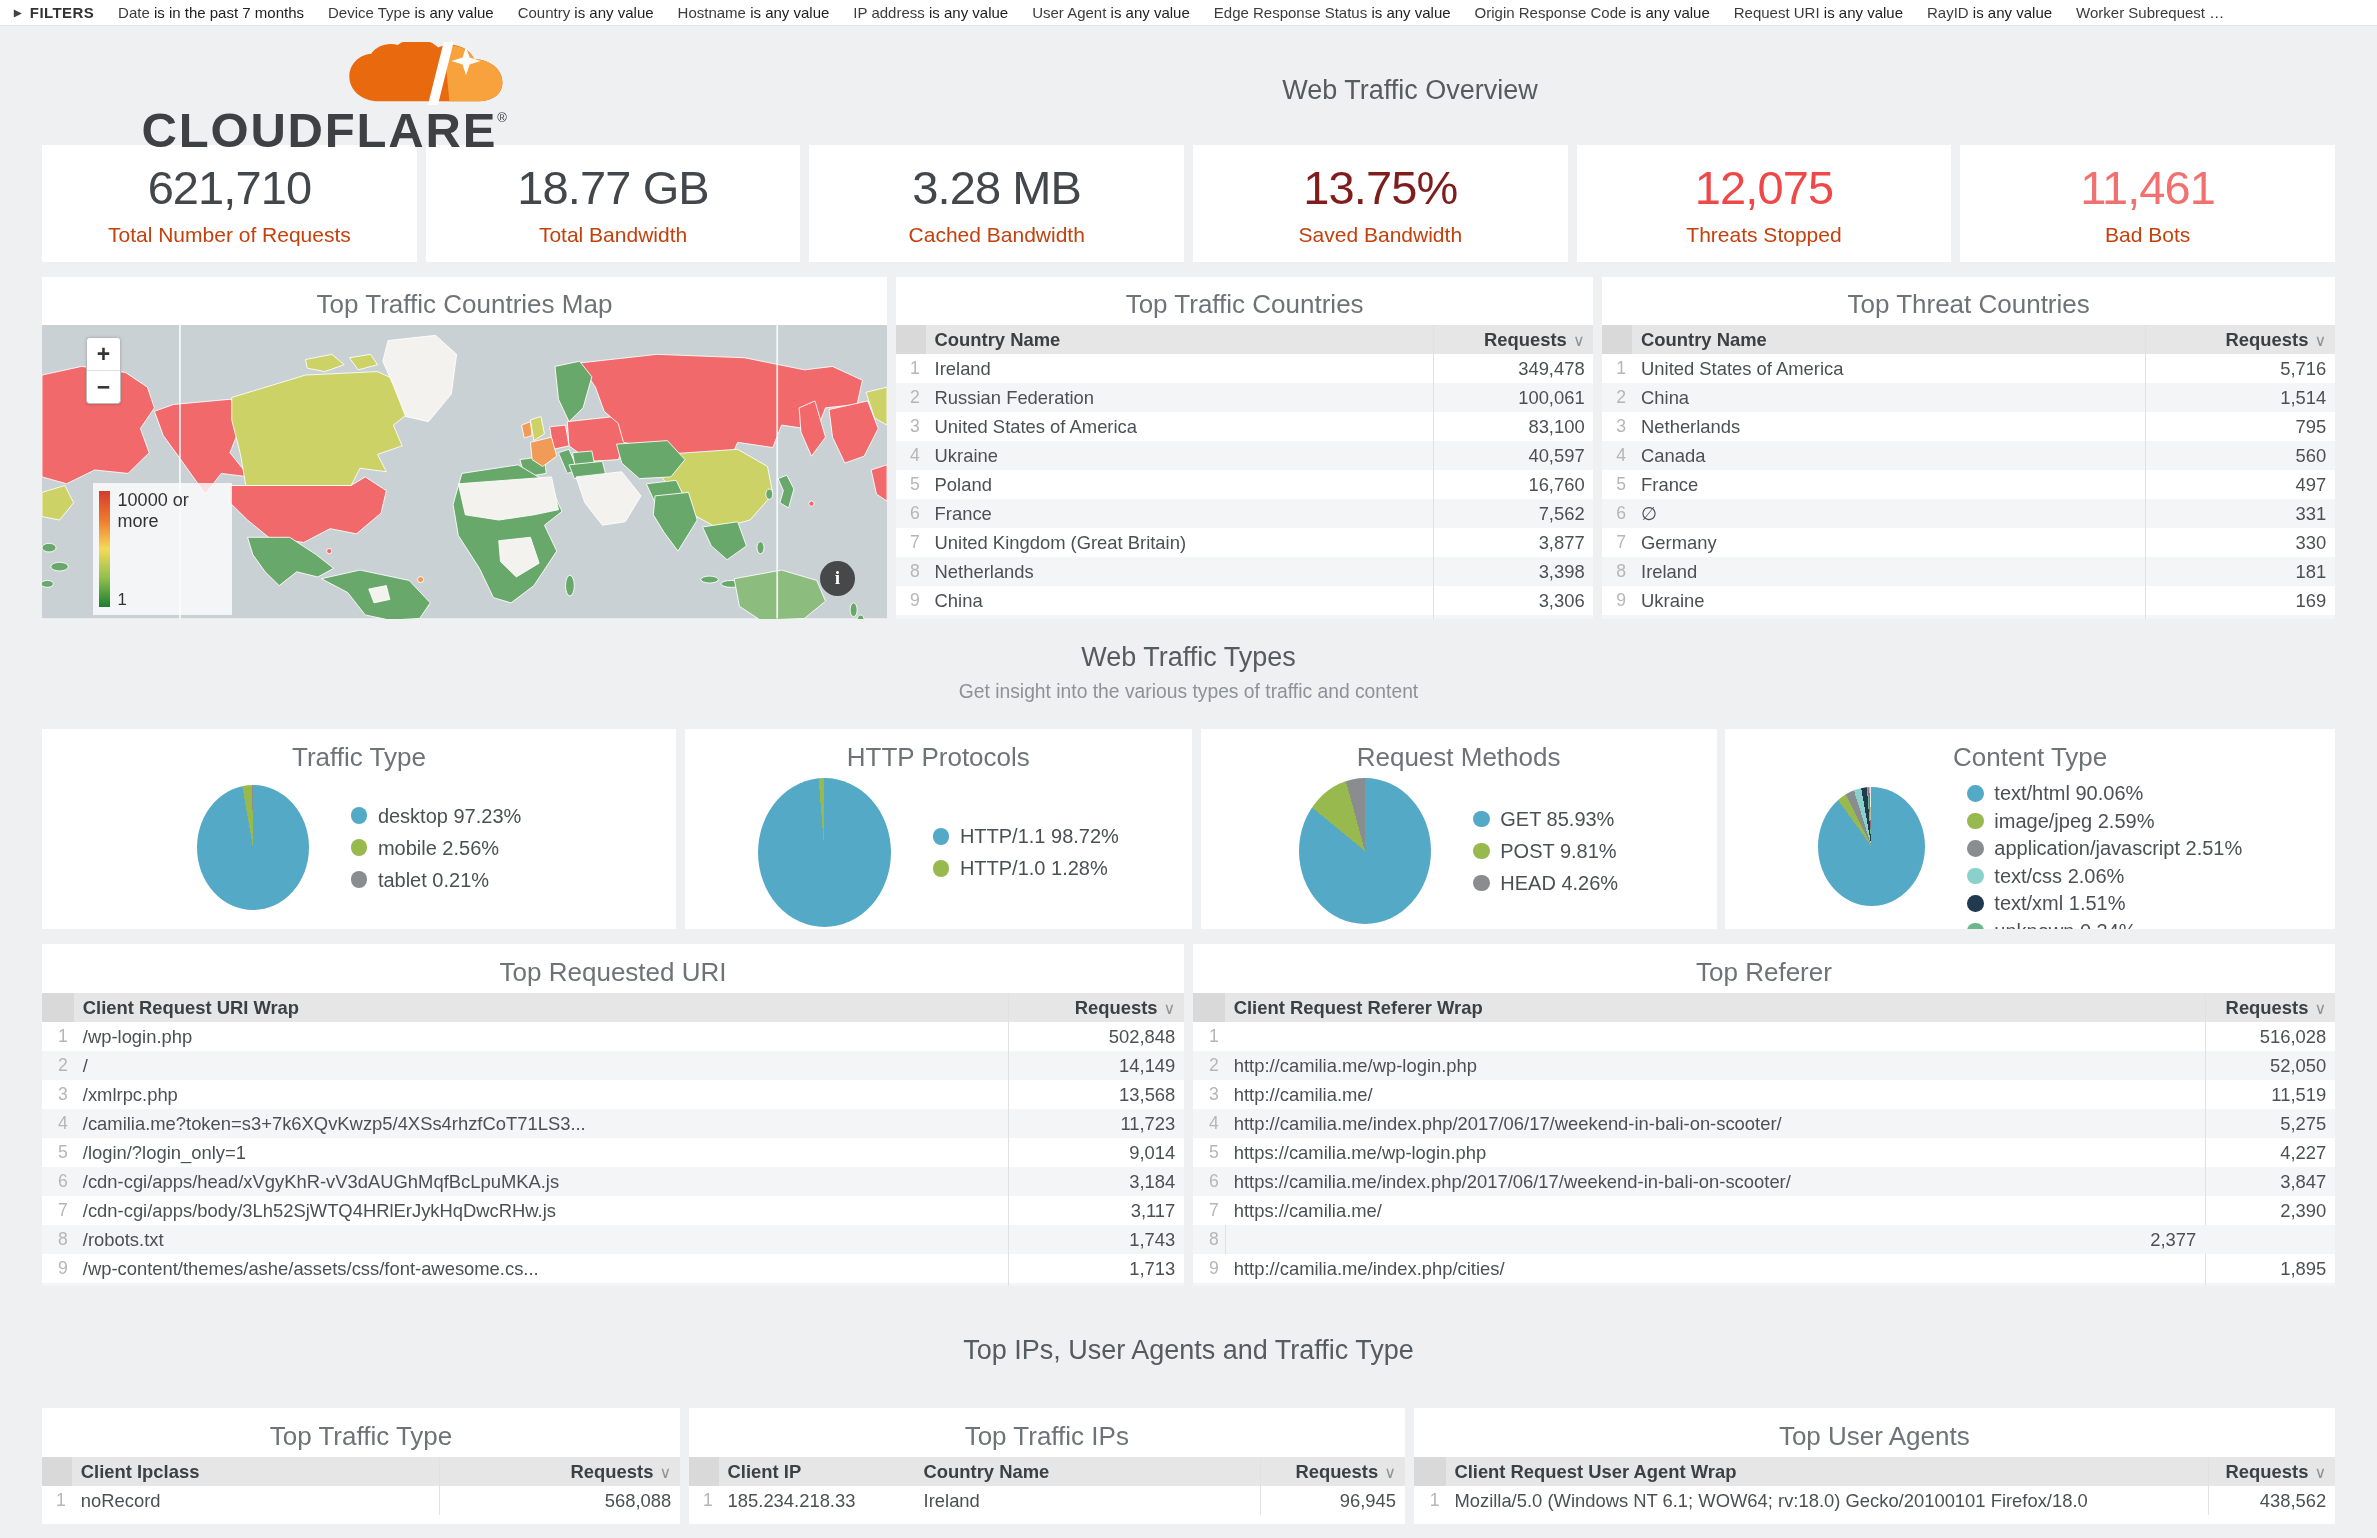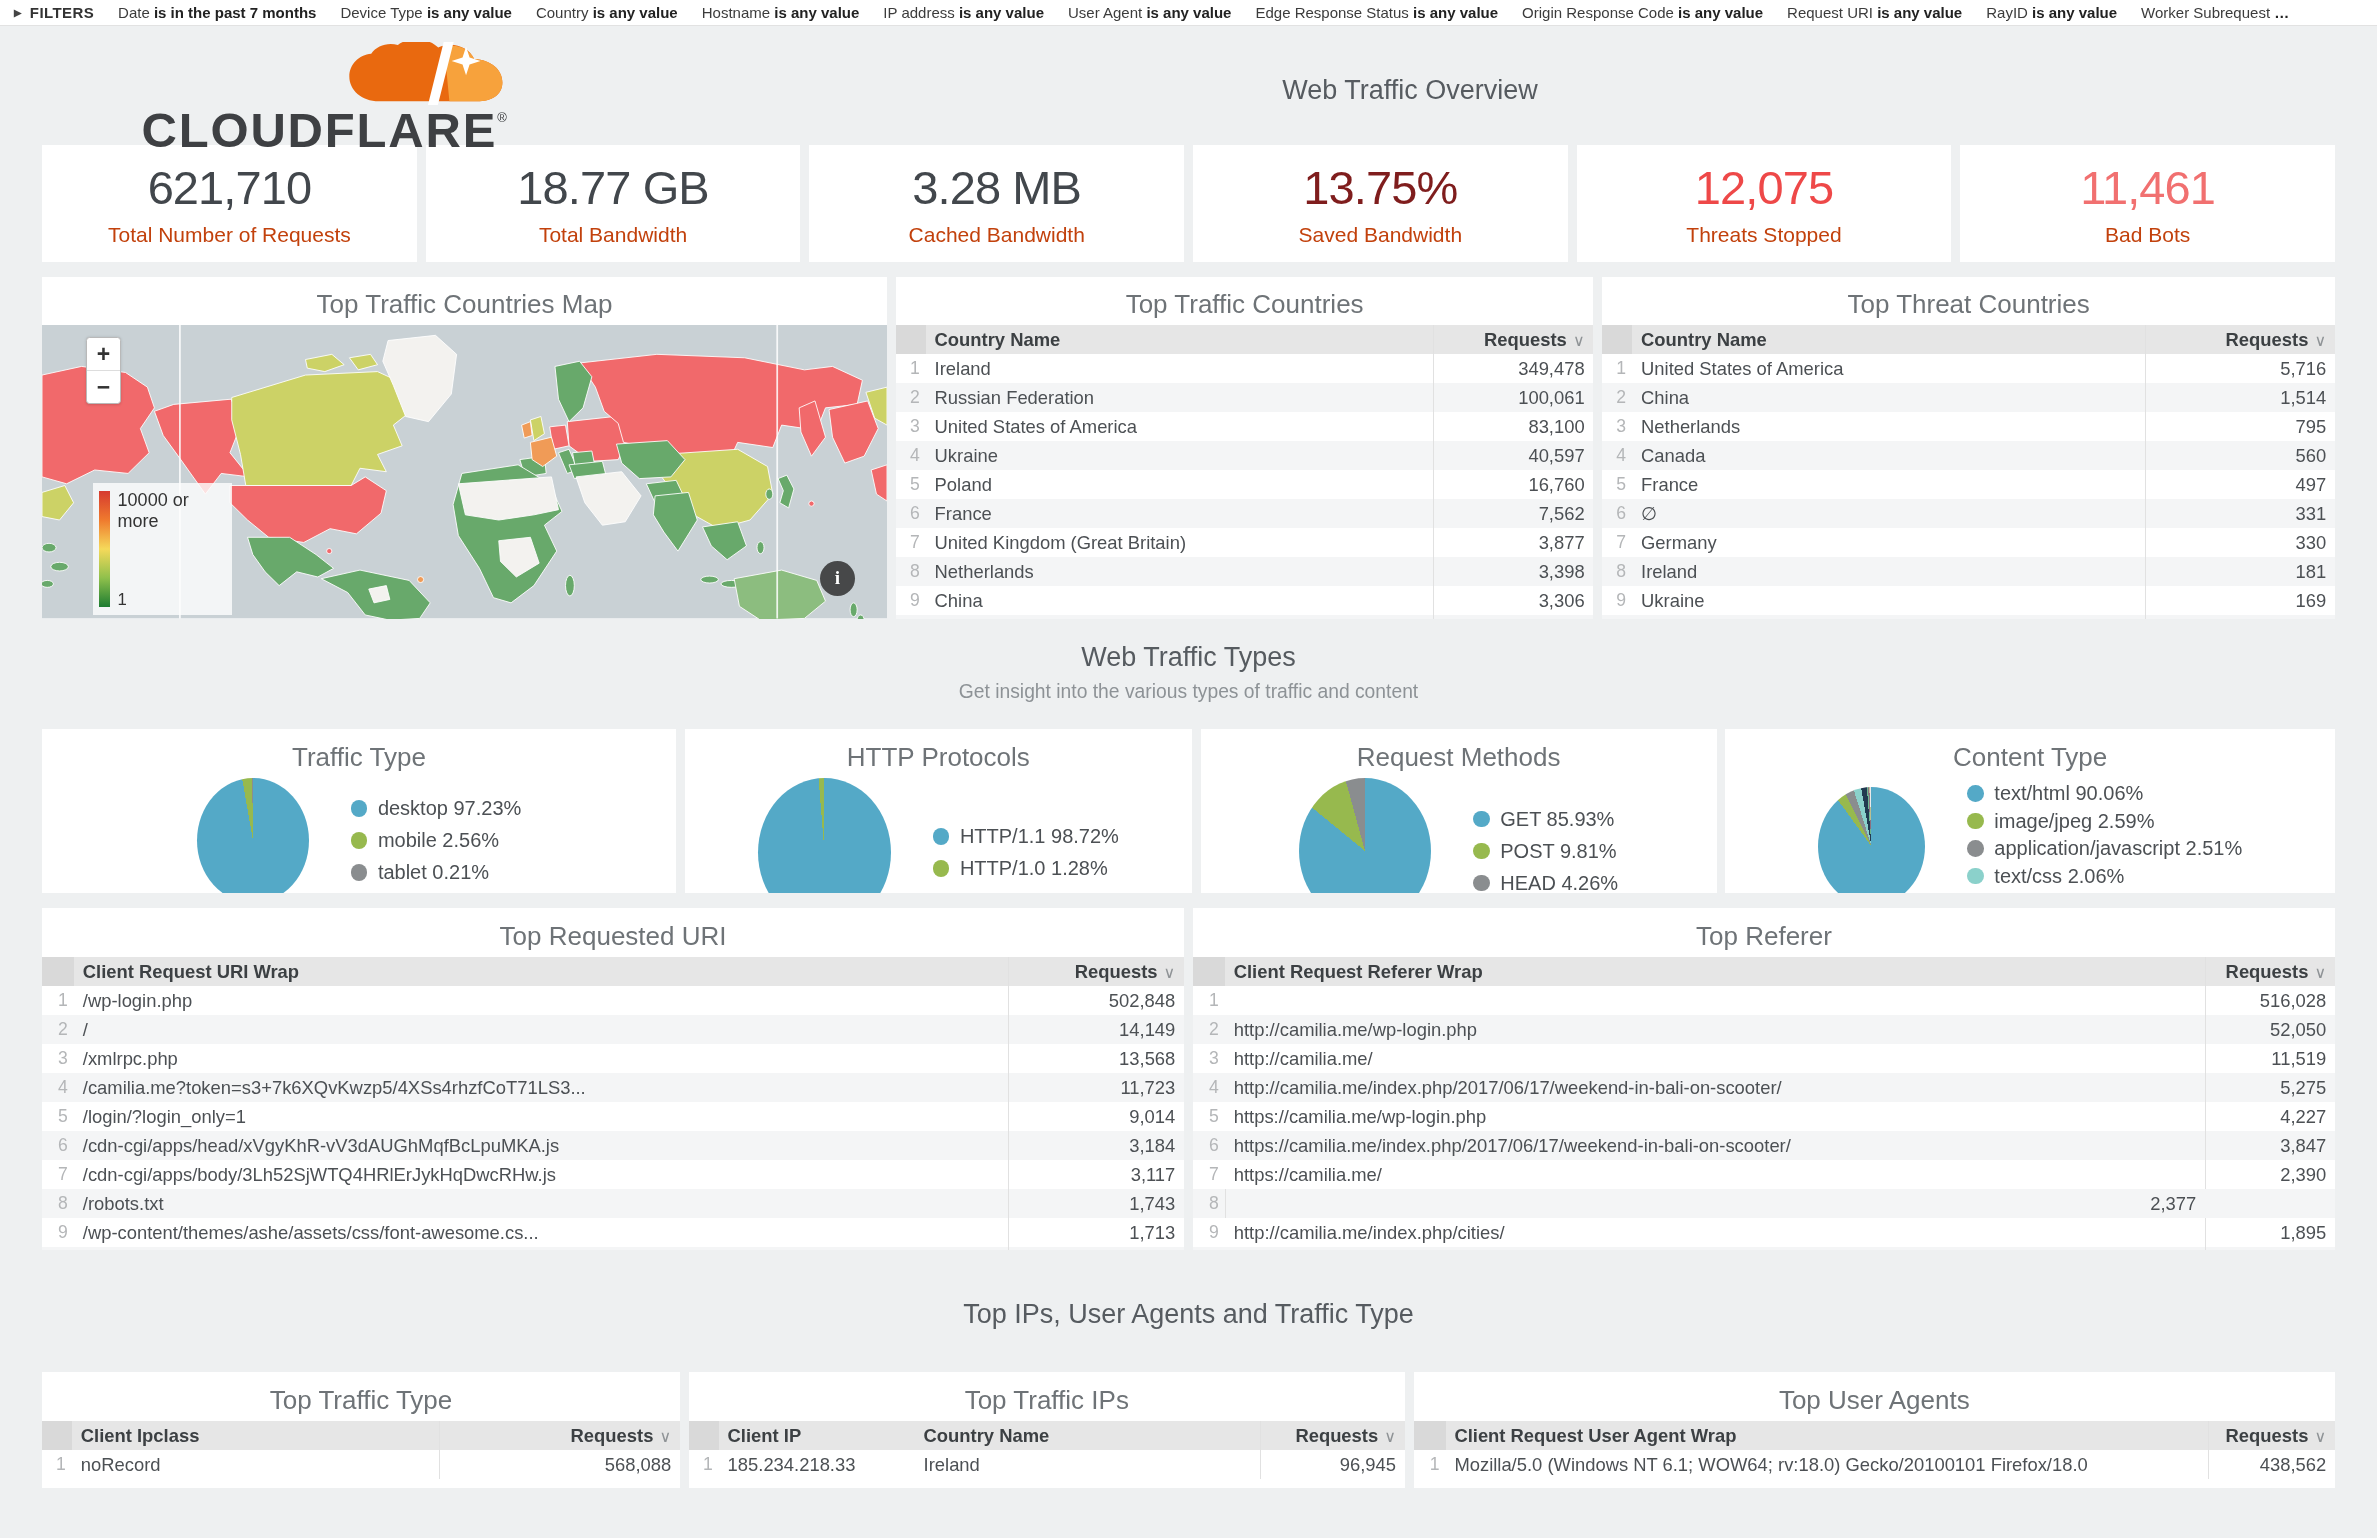--- a/index.html
+++ b/index.html
@@ -11,7 +11,7 @@
              white-space:nowrap;overflow:hidden;}
   .filters-label{display:flex;align-items:center;gap:8px;font-weight:700;letter-spacing:0.4px;}
   .tri{font-size:9.7px;color:#444;}
-  .fi b{font-weight:700;color:#222;}
+  .fi b{font-weight:400;color:#222;}
   .fi span{color:#3c3c3c;}
   
   .page{padding:0 42px;}

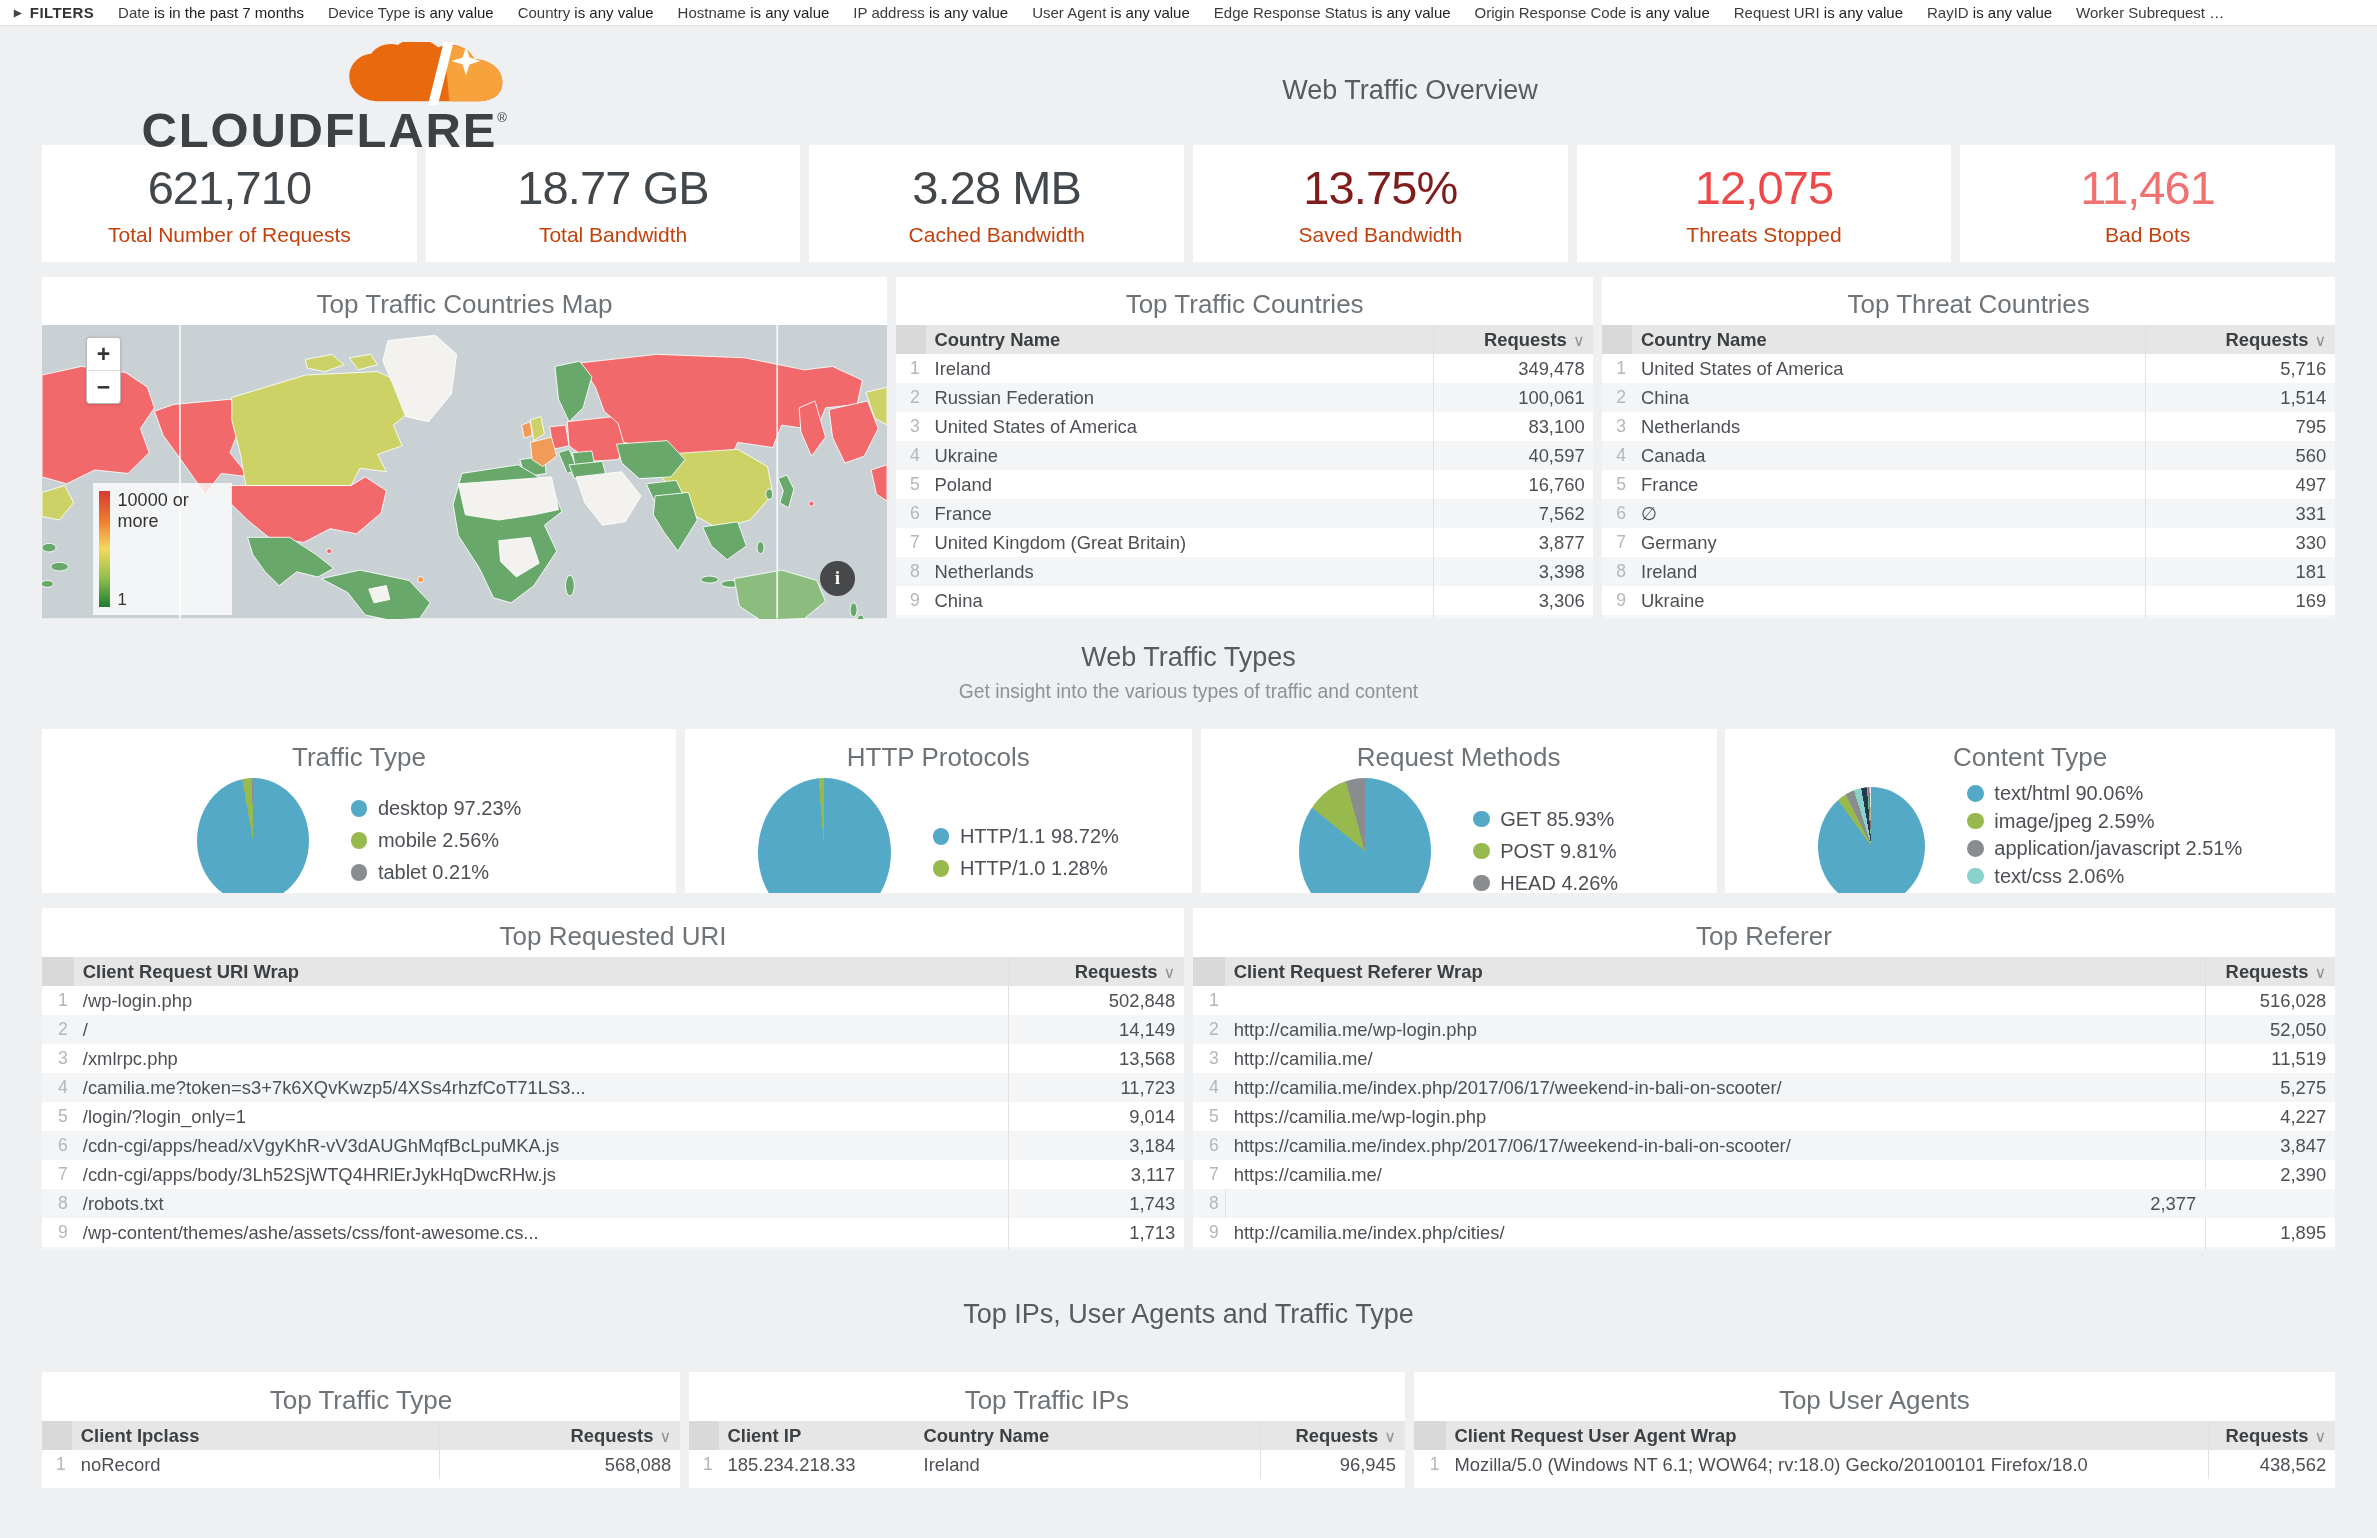--- a/index.html
+++ b/index.html
@@ -70,7 +70,7 @@
   .sec-sub{margin-top:8.8px;font-size:19.3px;font-weight:300;color:#8d9296;}
   .sec-head2{text-align:center;margin-top:49px;font-size:27px;font-weight:300;color:#565b60;}
   
-  .row-pies{margin-top:26px;height:164px;}
+  .row-pies{margin-top:26px;height:200px;}
   .pie-card{display:flex;flex-direction:column;}
   .pw0{flex:0 0 634px;} .pw1{flex:0 0 507px;} .pw2{flex:0 0 516px;} .pw3{flex:1;}
   .pie-flex{flex:1;display:flex;align-items:center;justify-content:center;gap:42px;

